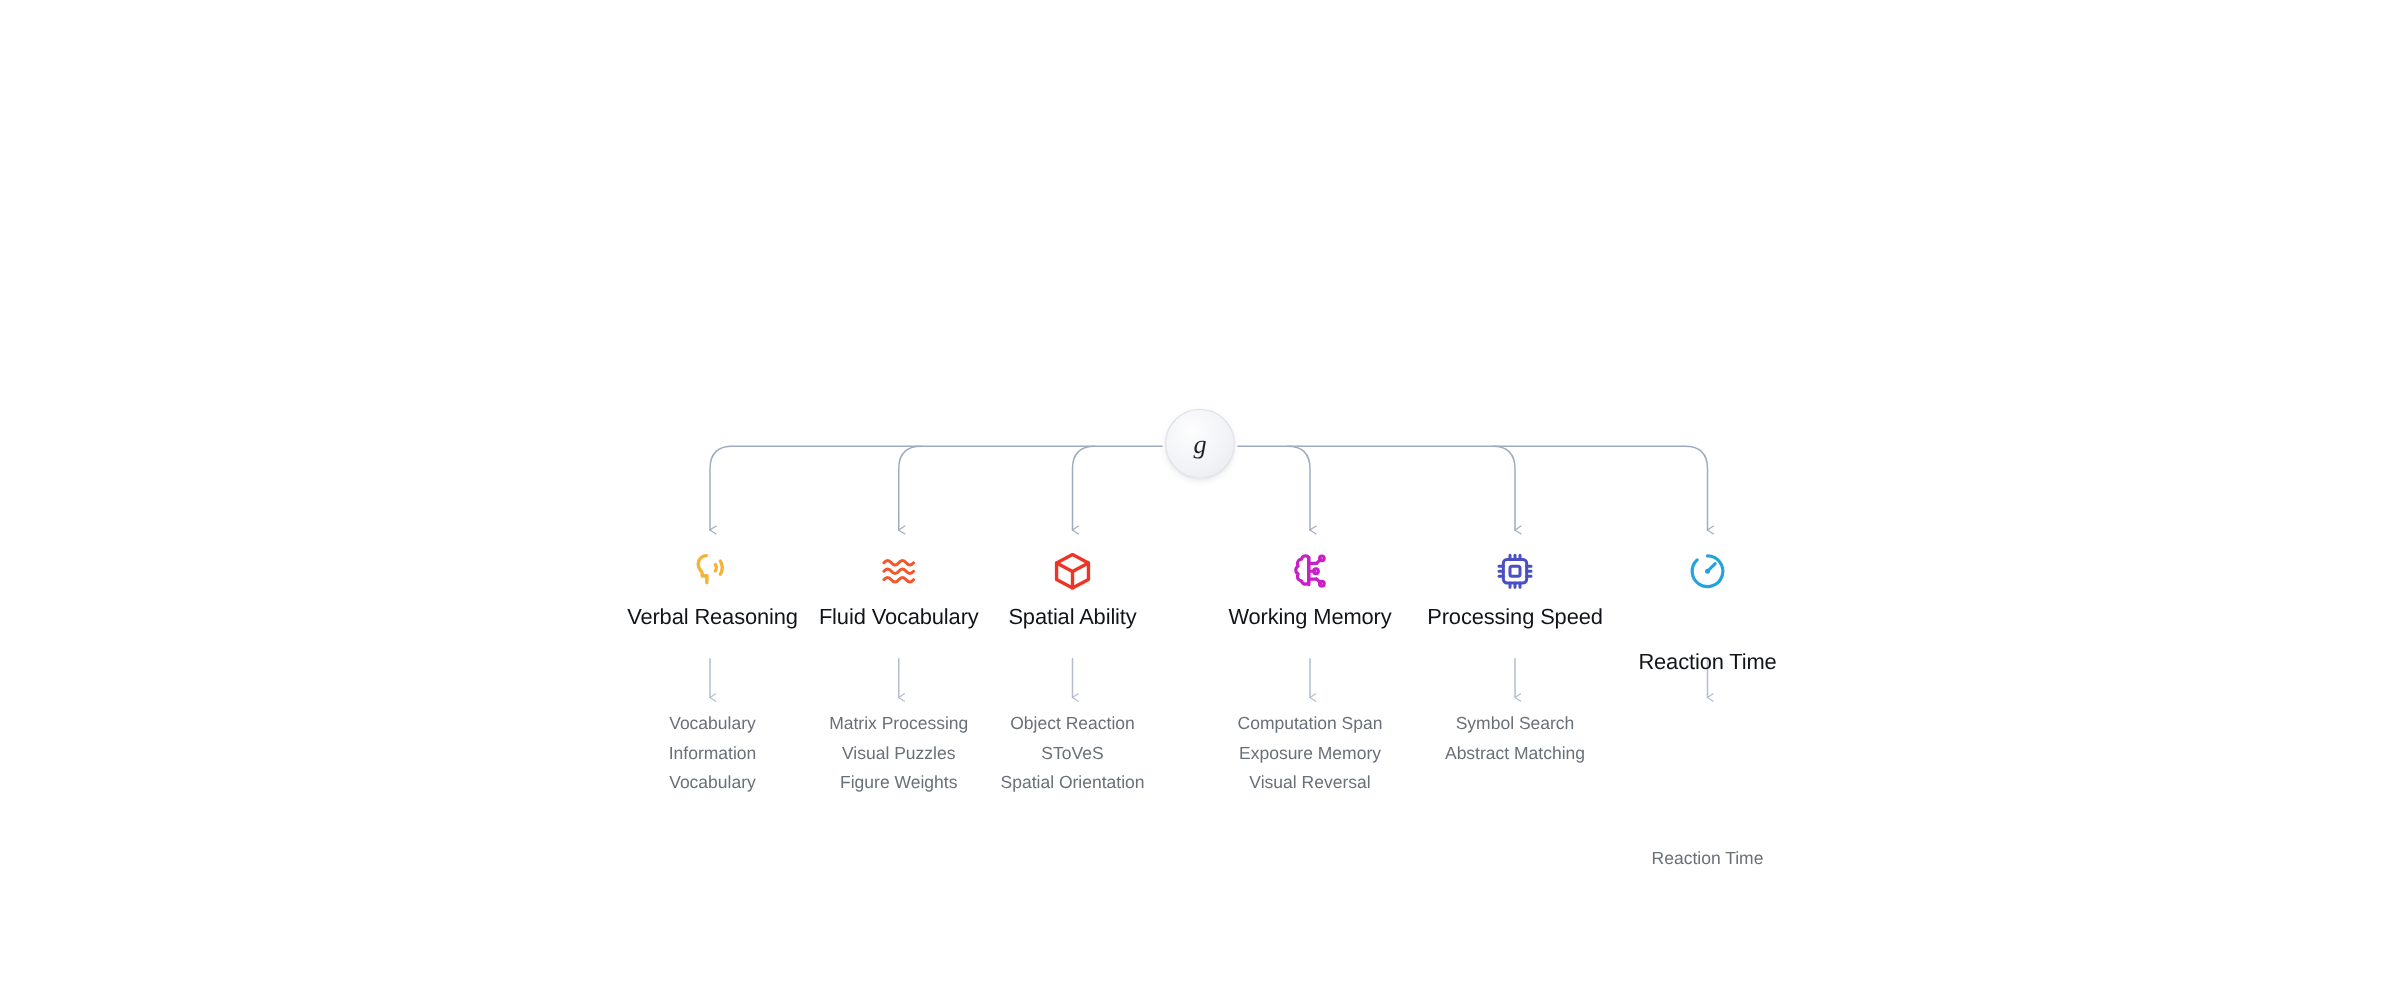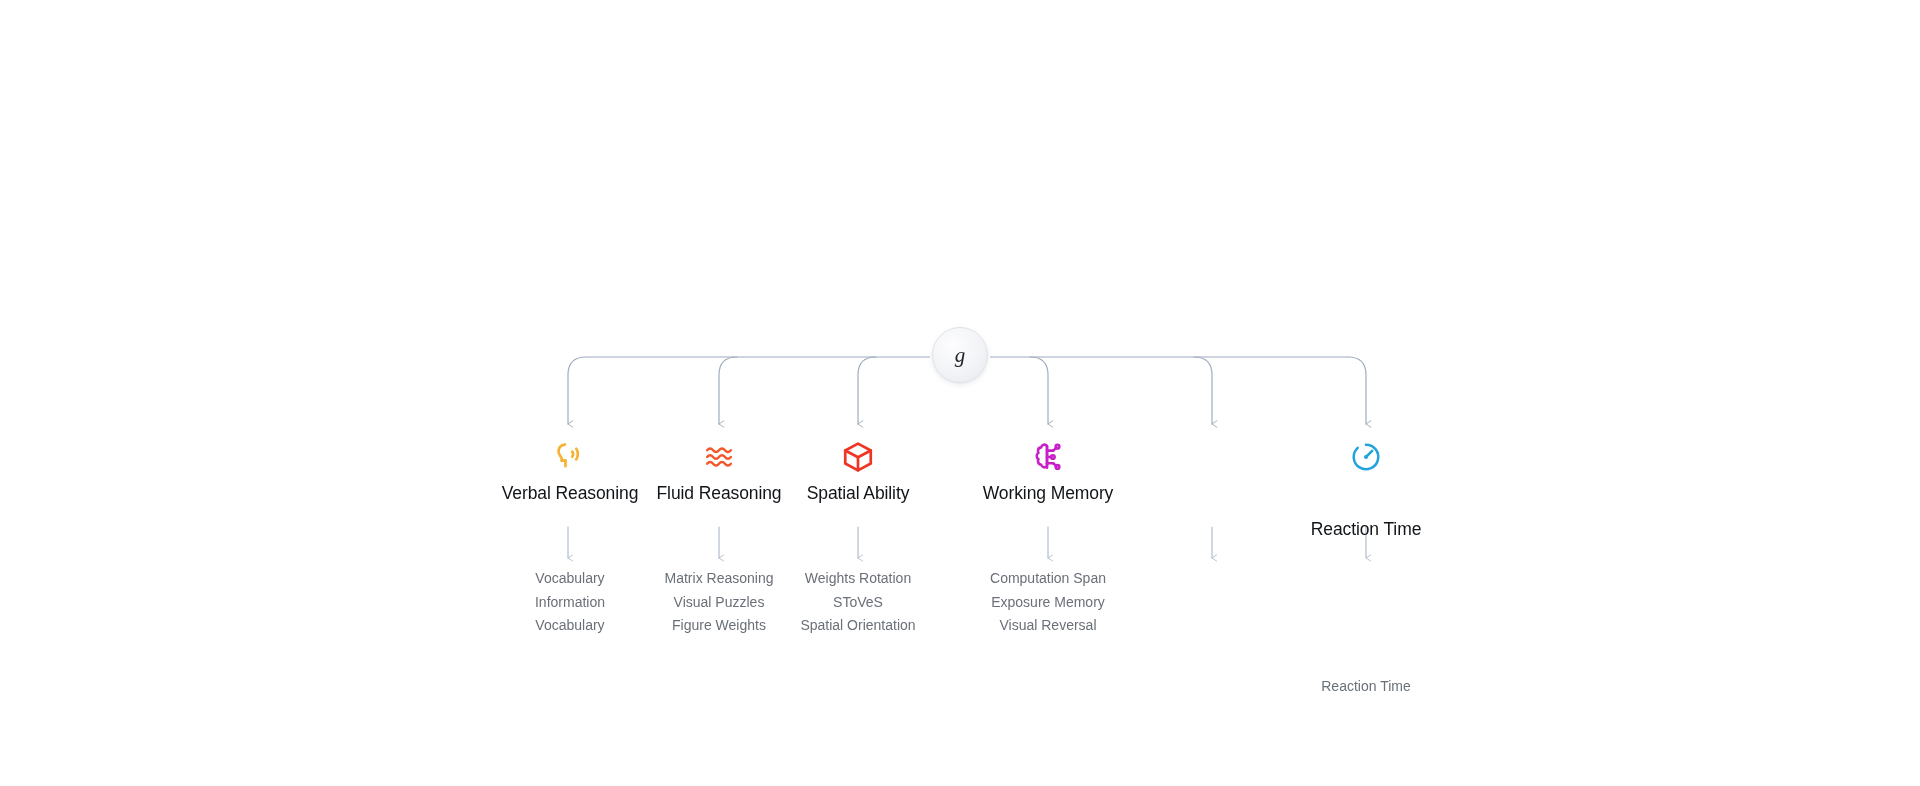--- a/index.html
+++ b/index.html
@@ -160,7 +160,7 @@
         <path d="M2.5 17.4c1.6-1.9 3.2-1.9 4.75 0 1.6 1.9 3.2 1.9 4.75 0 1.6-1.9 3.2-1.9 4.75 0 1.55 1.9 3.15 1.9 4.75 0"></path>
       </svg>
     </div>
-    <div class="domain-label">Fluid Reasoning</div>
+    <div class="domain-label">Fluid Vocabulary</div>
     <div class="sub-arrow"></div>
     <div class="sub-list">
       <div class="sub-item">Matrix Reasoning</div>

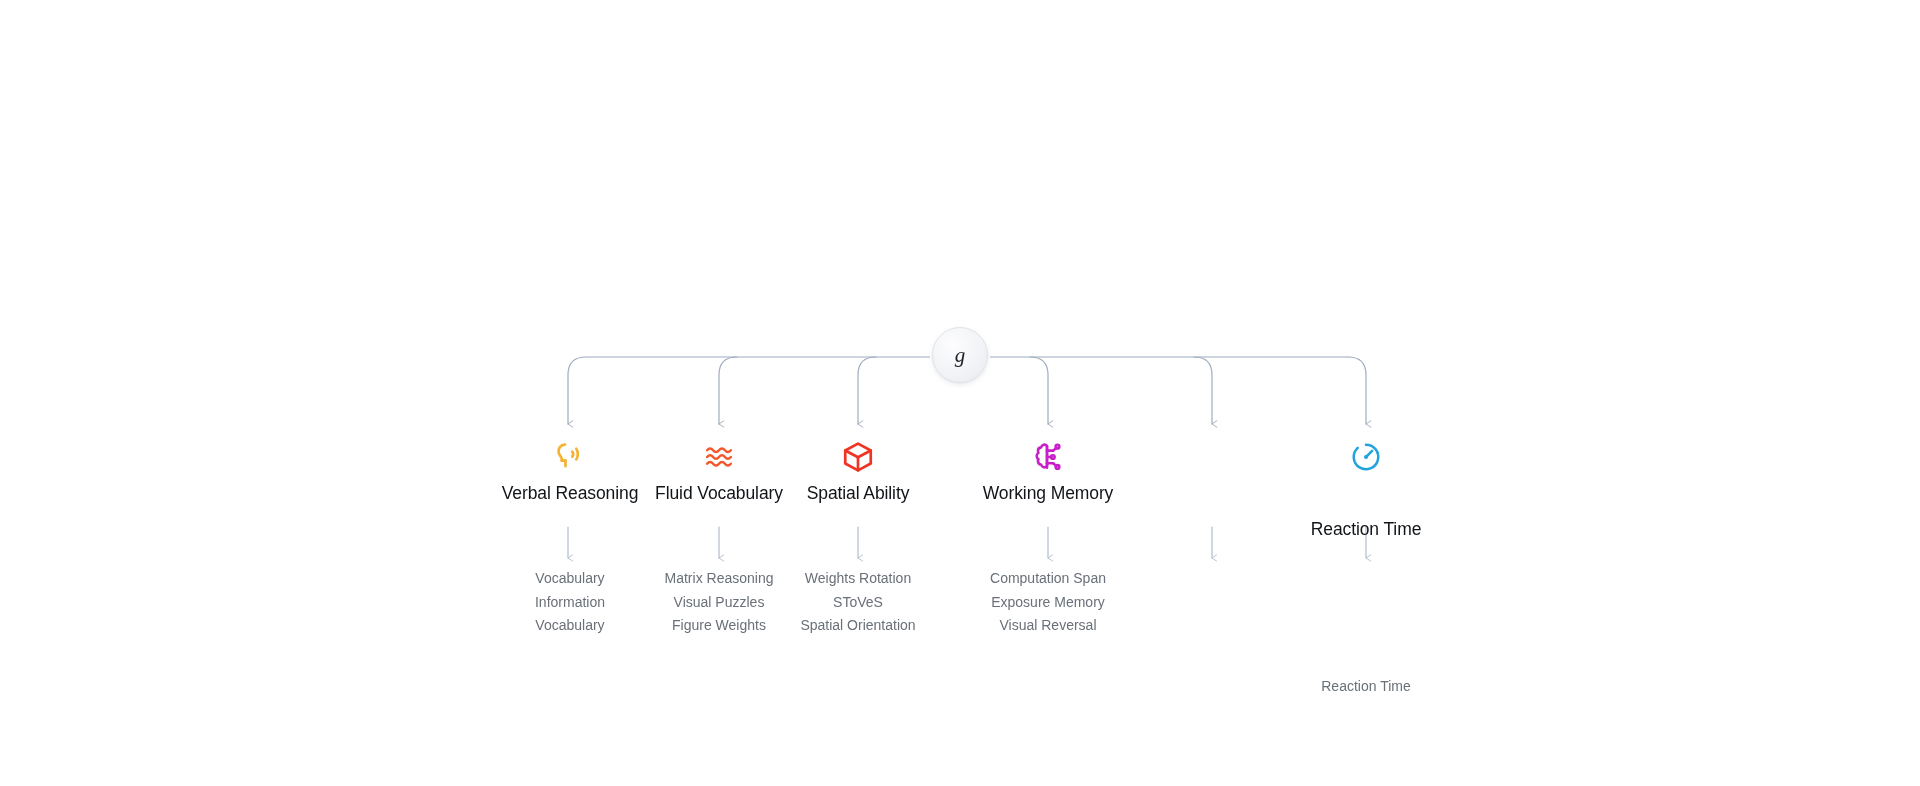--- a/index.html
+++ b/index.html
@@ -210,6 +210,24 @@
     </div>
   </div>
 
+  <div class="domain" style="left:1212px;">
+    <div class="domain-icon">
+      <svg width="32" height="32" viewBox="0 0 24 24" fill="none" stroke="#4a4fc4" stroke-width="1.8" stroke-linecap="round" stroke-linejoin="round">
+        <rect x="5" y="5" width="14" height="14" rx="2.2"></rect>
+        <rect x="9" y="9" width="6" height="6" rx="1.2"></rect>
+        <path d="M9 2.4v2.6M12 2.4v2.6M15 2.4v2.6"></path>
+        <path d="M9 19v2.6M12 19v2.6M15 19v2.6"></path>
+        <path d="M2.4 9H5M2.4 12H5M2.4 15H5"></path>
+        <path d="M19 9h2.6M19 12h2.6M19 15h2.6"></path>
+      </svg>
+    </div>
+    <div class="domain-label">Processing Speed</div>
+    <div class="sub-arrow"></div>
+    <div class="sub-list">
+      <div class="sub-item">Symbol Search</div>
+      <div class="sub-item">Abstract Matching</div>
+    </div>
+  </div>
 
   <div class="domain" style="left:1366px;gap:36px;">
     <div class="domain-icon">

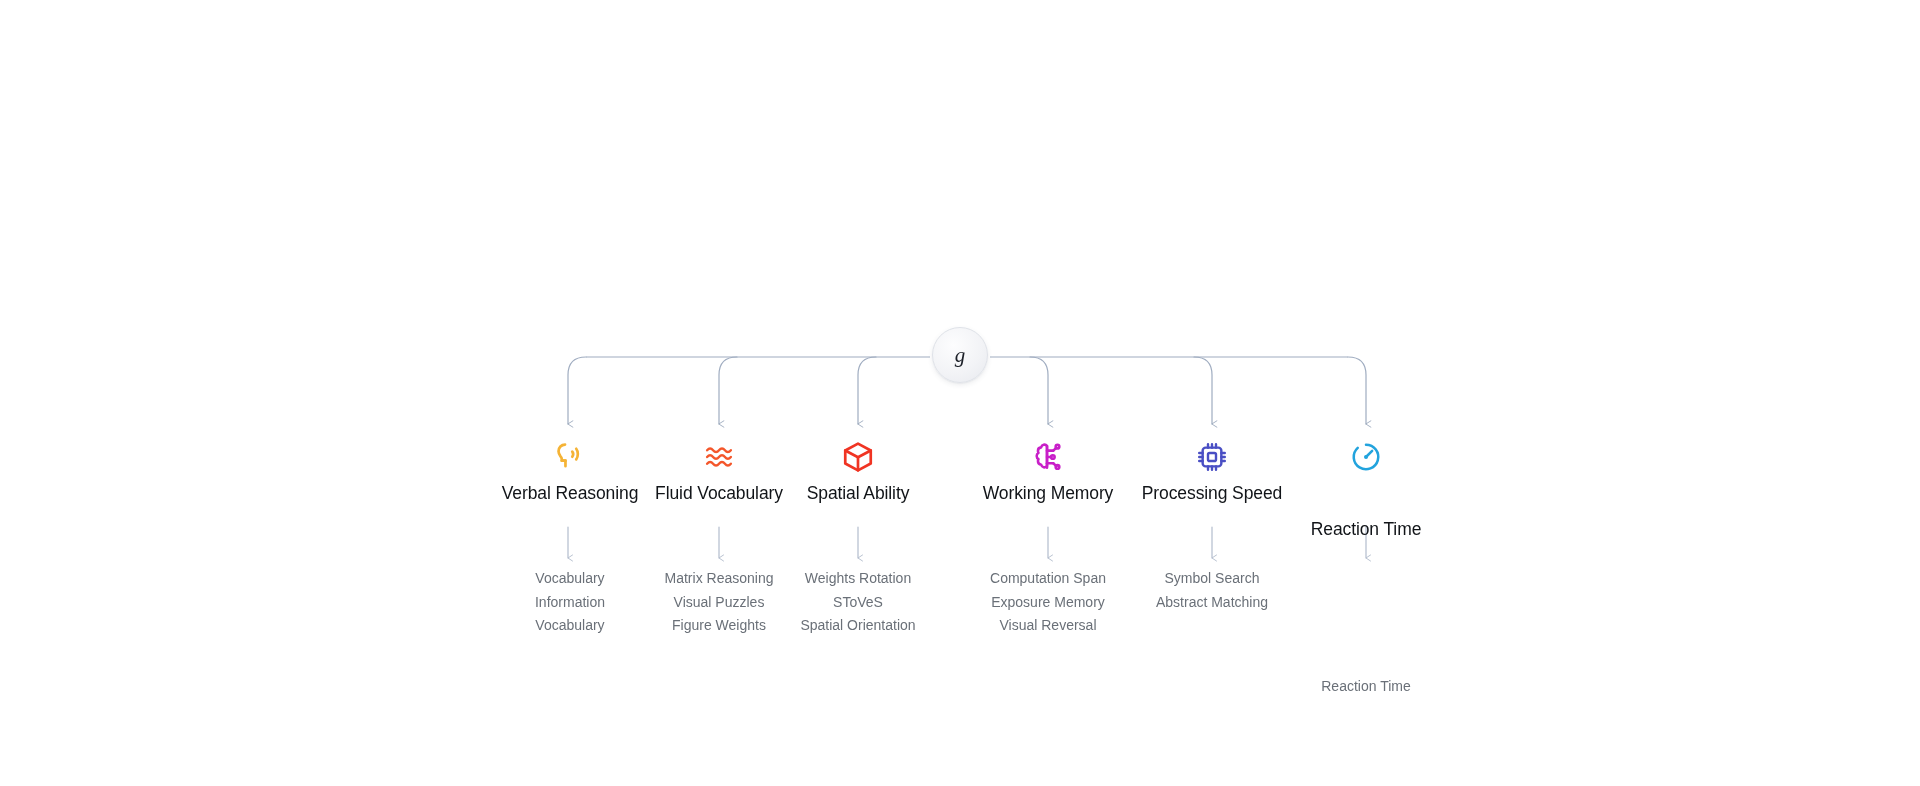--- a/index.html
+++ b/index.html
@@ -163,7 +163,7 @@
     <div class="domain-label">Fluid Vocabulary</div>
     <div class="sub-arrow"></div>
     <div class="sub-list">
-      <div class="sub-item">Matrix Reasoning</div>
+      <div class="sub-item">Matrix Processing</div>
       <div class="sub-item">Visual Puzzles</div>
       <div class="sub-item">Figure Weights</div>
     </div>

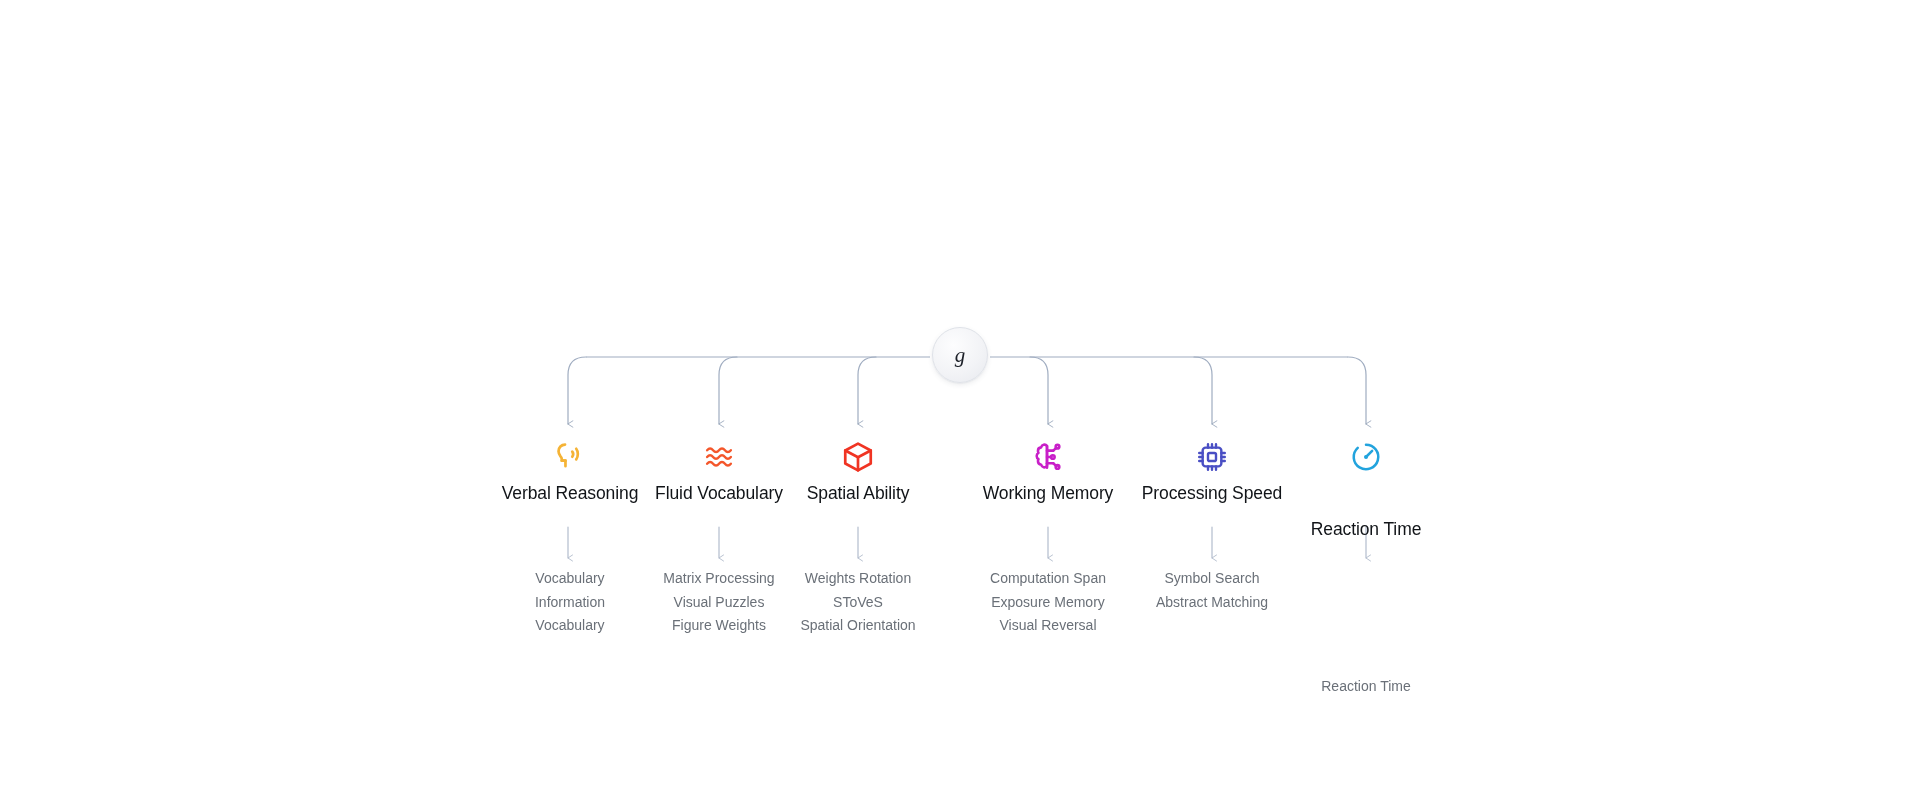--- a/index.html
+++ b/index.html
@@ -180,7 +180,7 @@
     <div class="domain-label">Spatial Ability</div>
     <div class="sub-arrow"></div>
     <div class="sub-list">
-      <div class="sub-item">Weights Rotation</div>
+      <div class="sub-item">Object Reaction</div>
       <div class="sub-item">SToVeS</div>
       <div class="sub-item">Spatial Orientation</div>
     </div>

